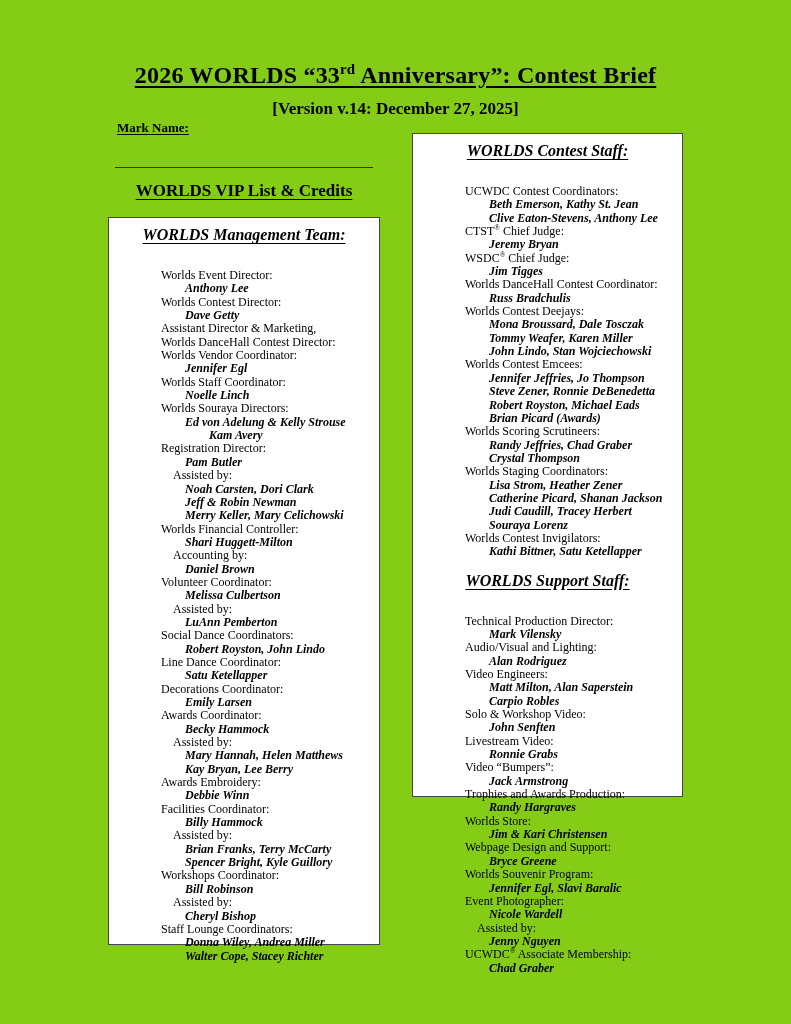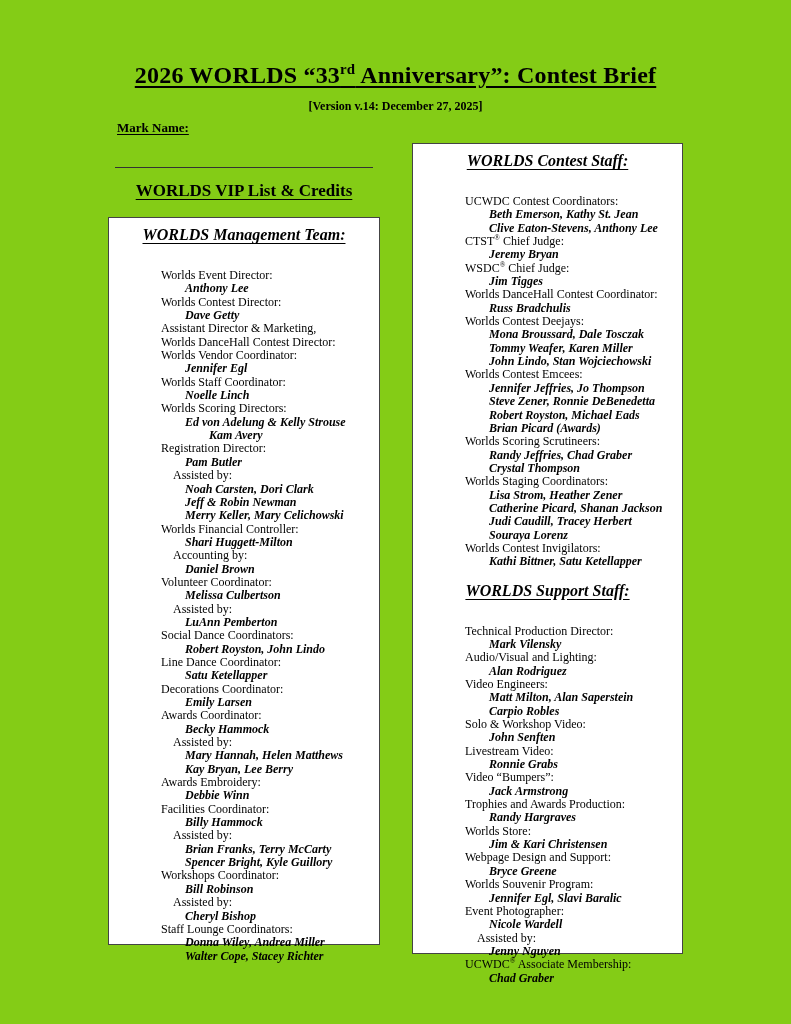--- a/index.html
+++ b/index.html
@@ -29,7 +29,7 @@
     position: absolute;
     top: 99px; left: 0; width: 100%;
     text-align: center;
-    font-size: 12px;
+    font-size: 17px;
     font-weight: bold;
   }
 

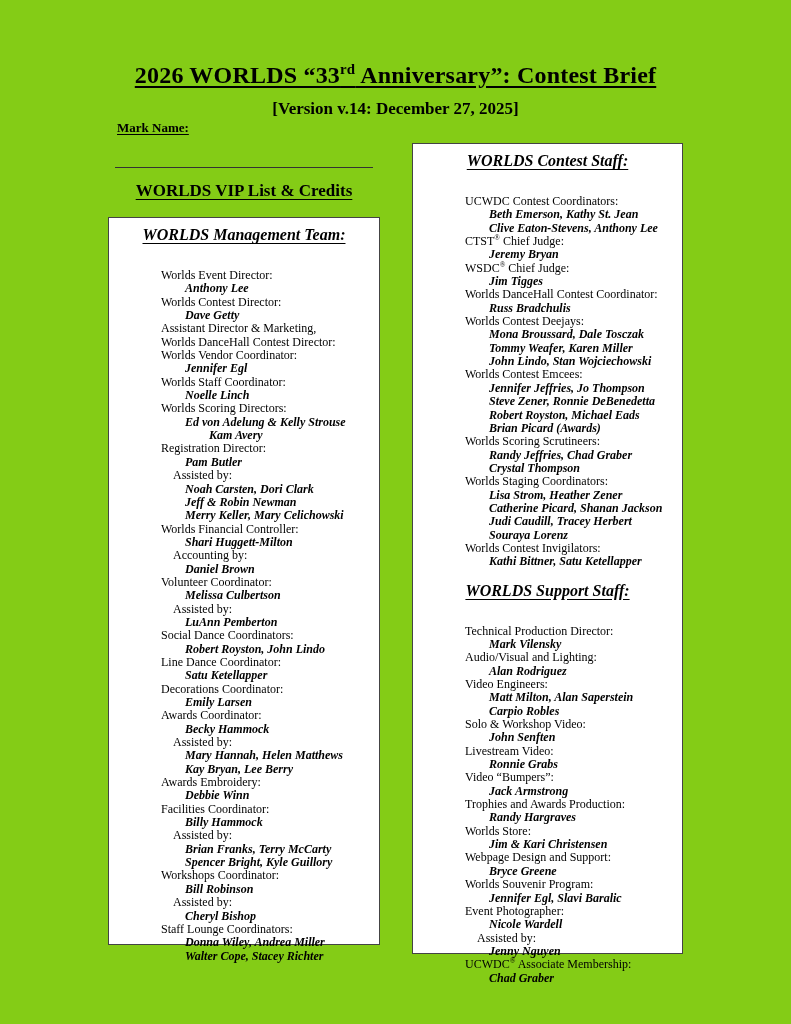--- a/index.html
+++ b/index.html
@@ -66,7 +66,7 @@
     background: #fff;
   }
   .box-left  { left: 108px; top: 217px; width: 272px; height: 728px; }
-  .box-right { left: 412px; top: 143px; width: 271px; height: 811px; }
+  .box-right { left: 412px; top: 133px; width: 271px; height: 664px; }
 
   .box-heading {
     margin-top: 7px;

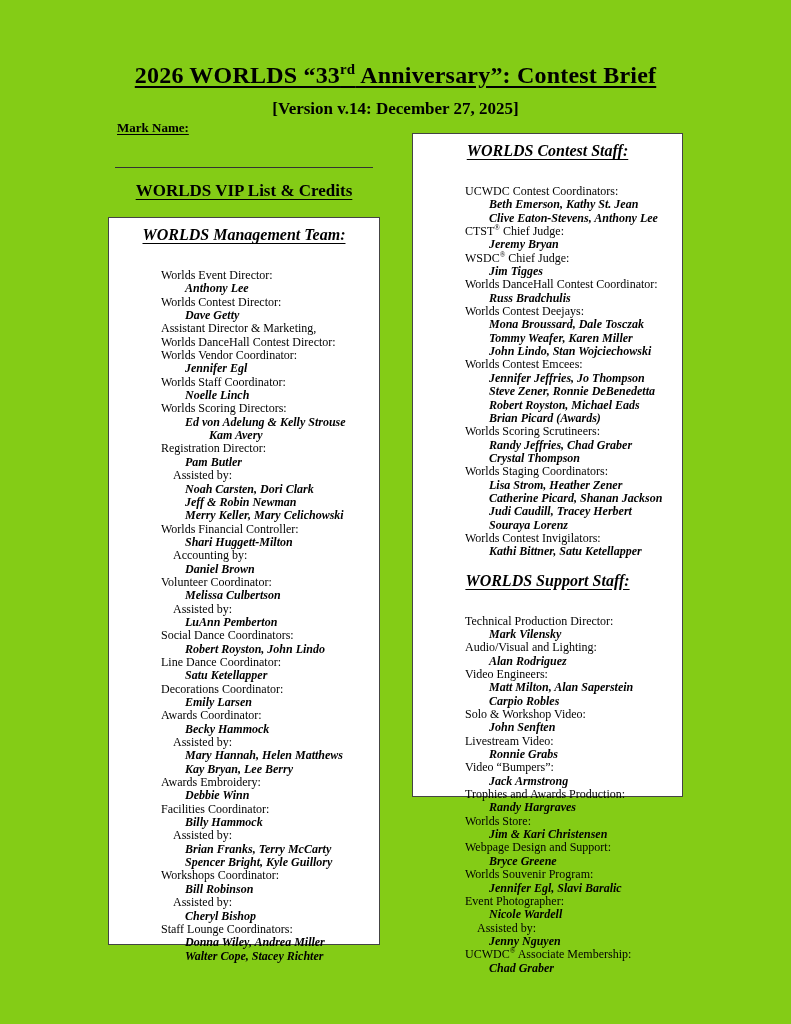--- a/index.html
+++ b/index.html
@@ -119,7 +119,7 @@
         <div class="entry name">Jennifer Egl</div>
         <div class="entry role">Worlds Staff Coordinator:</div>
         <div class="entry name">Noelle Linch</div>
-        <div class="entry role">Worlds Scoring Directors:</div>
+        <div class="entry role">Worlds Souraya Directors:</div>
         <div class="entry name">Ed von Adelung &amp; Kelly Strouse</div>
         <div class="entry name2">Kam Avery</div>
         <div class="entry role">Registration Director:</div>

